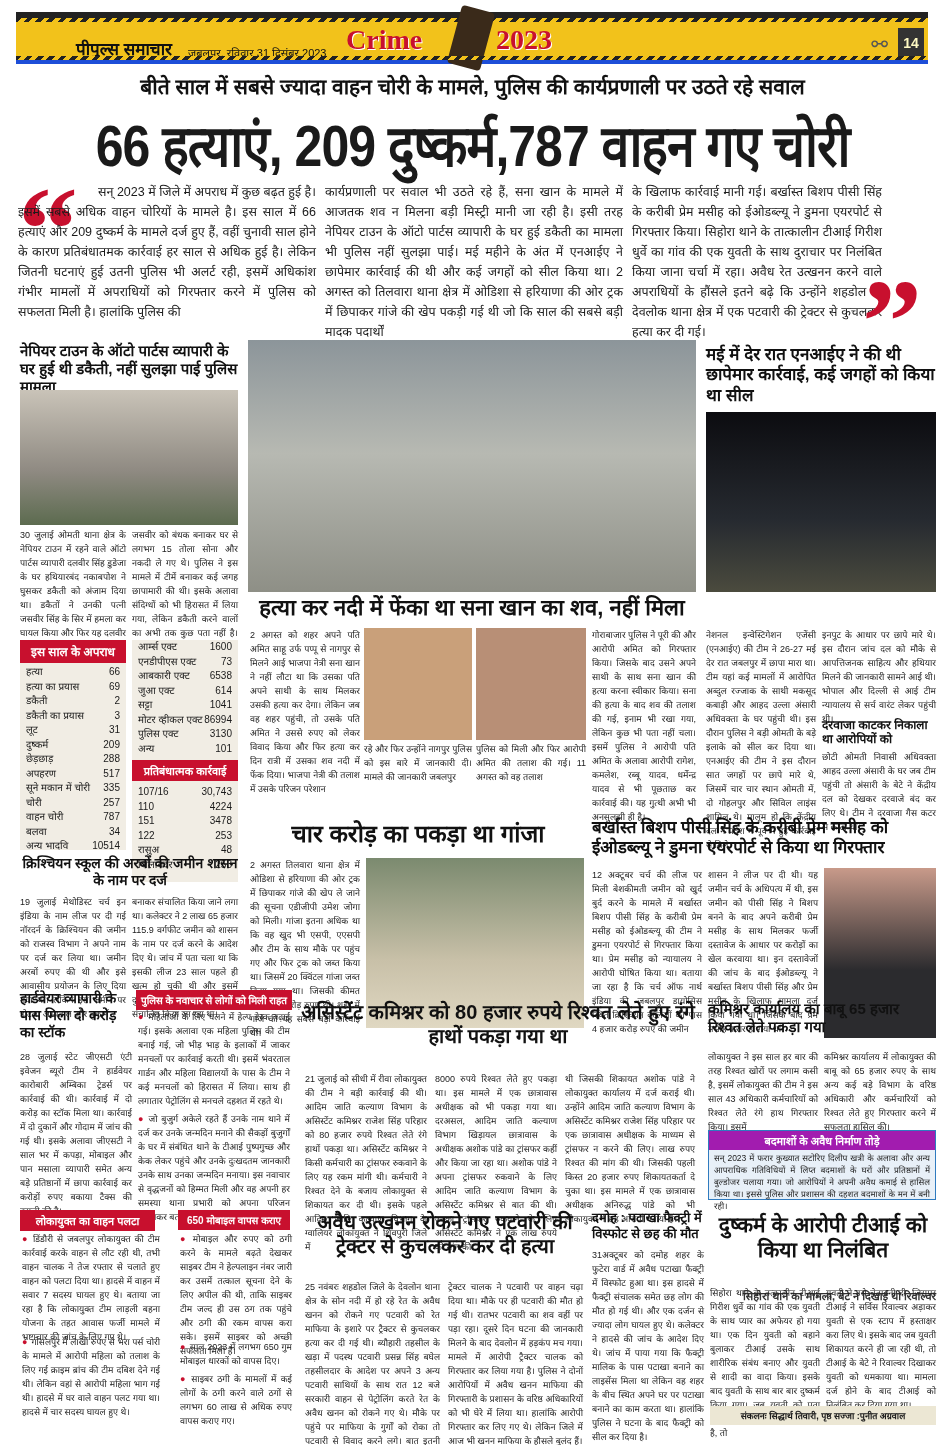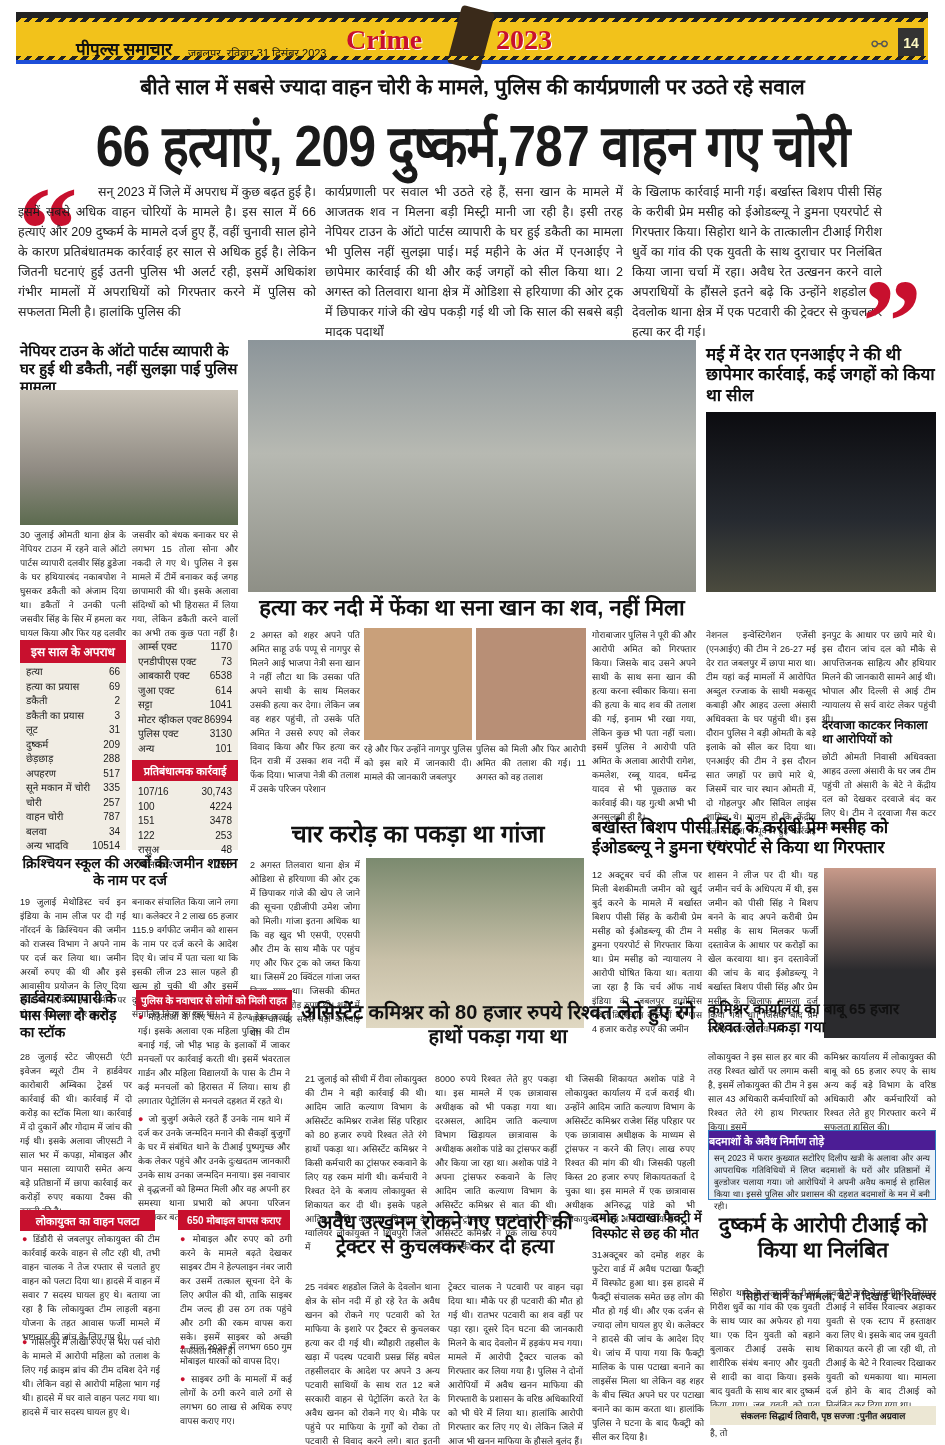--- a/index.html
+++ b/index.html
@@ -111,7 +111,7 @@
     </div>
 </div>
 
-<div class="abs tbl" style="left:132px;top:640px;width:106px;height:210px">
+<div class="abs tbl" style="left:132px;top:640px;width:106px;height:242px">
   <div class="r">
       <span>आर्म्स एक्ट</span>
       <span>1170</span>

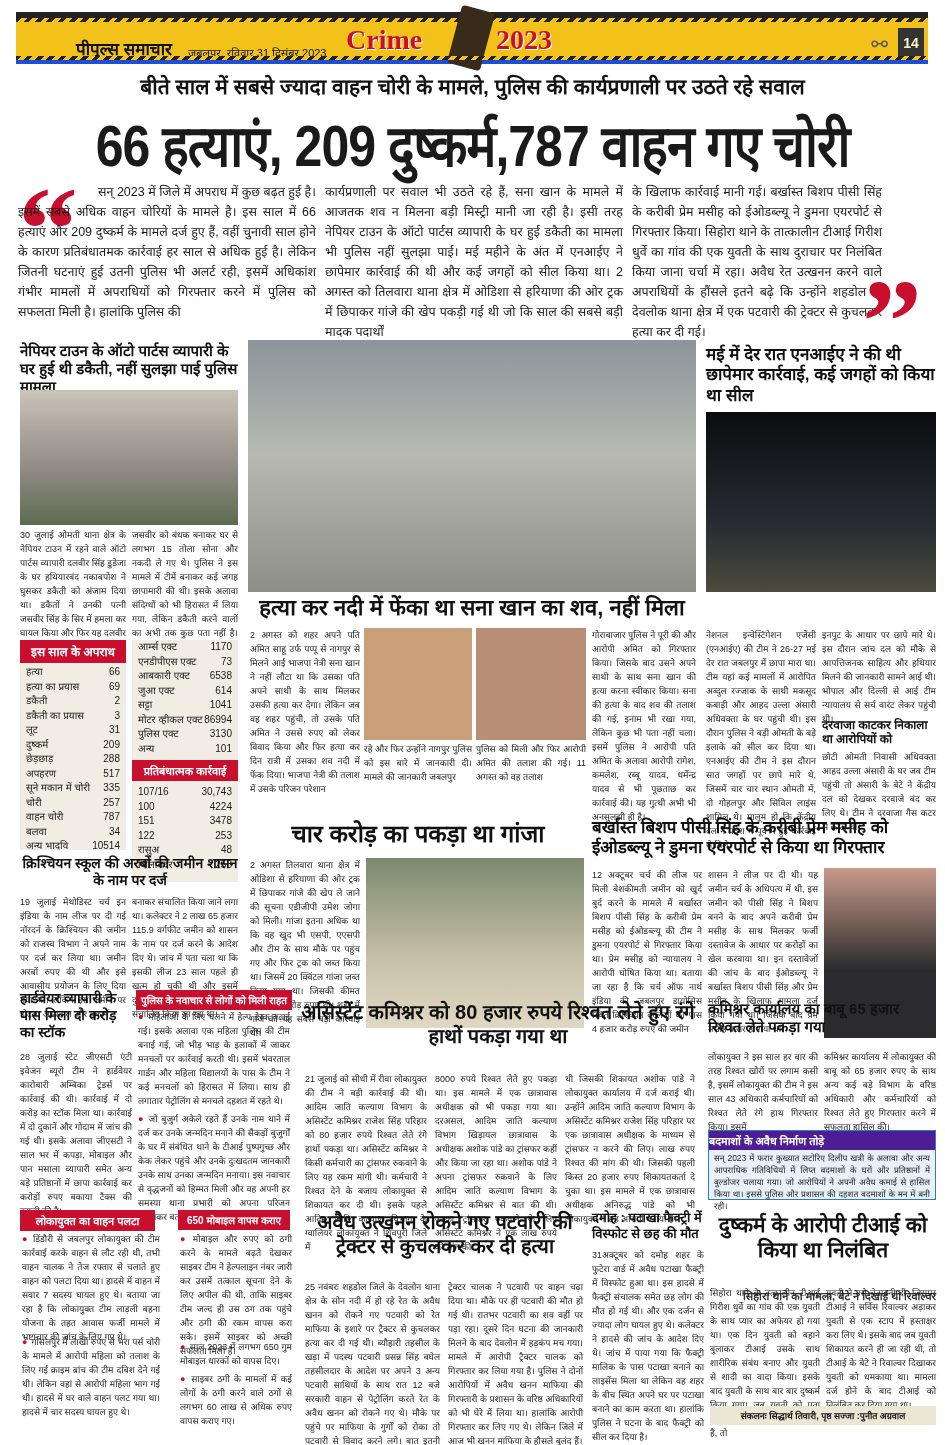--- a/index.html
+++ b/index.html
@@ -114,7 +114,7 @@
 <div class="abs tbl" style="left:132px;top:640px;width:106px;height:242px">
   <div class="r">
       <span>आर्म्स एक्ट</span>
-      <span>1170</span>
+      <span>1600</span>
     </div>
   <div class="r">
       <span>एनडीपीएस एक्ट</span>

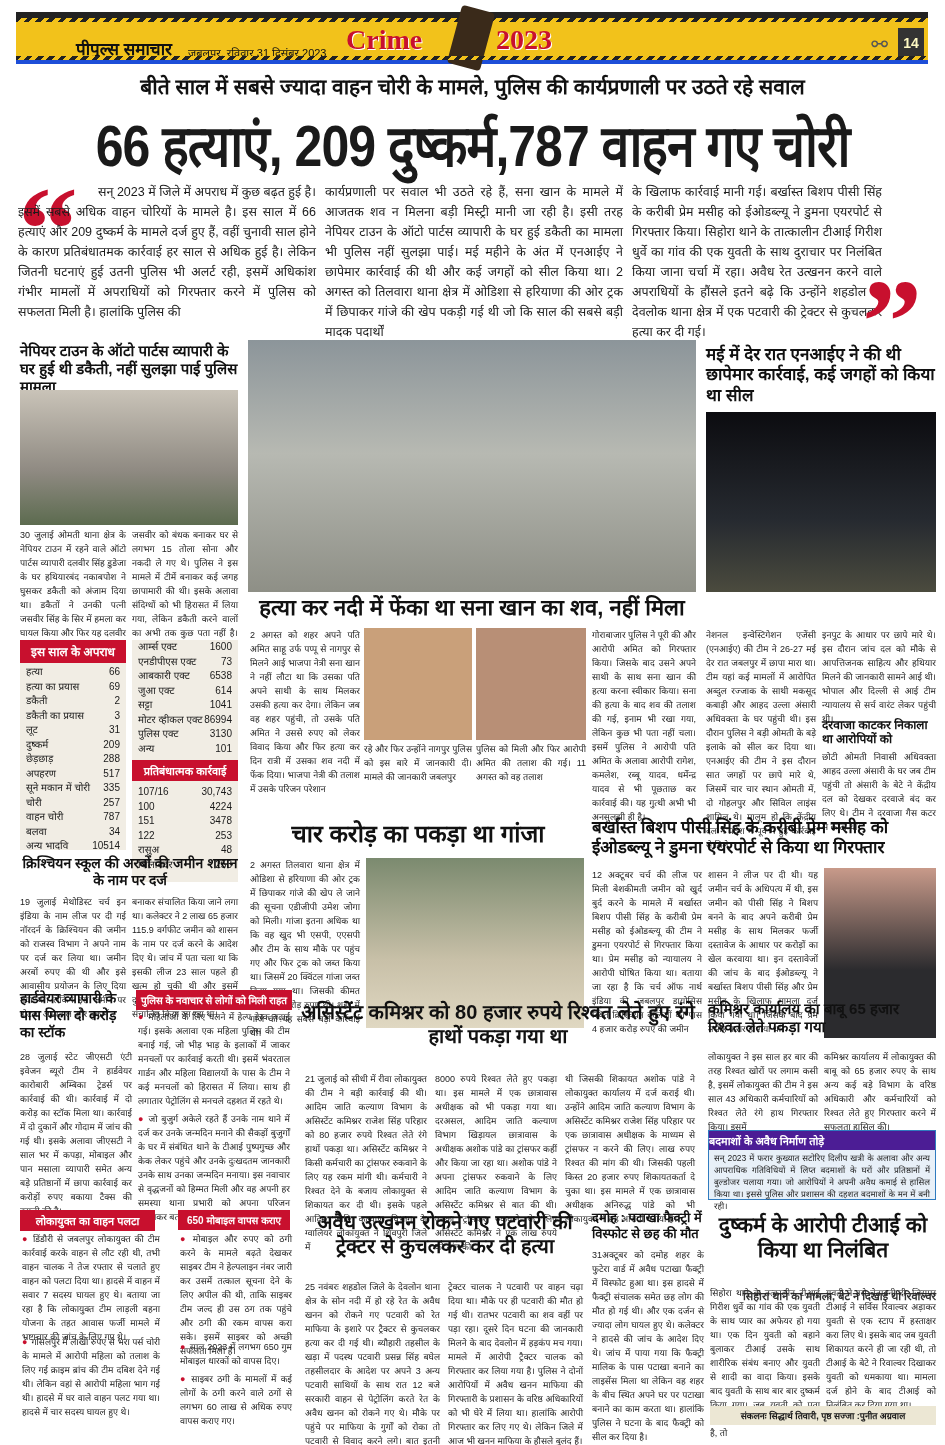--- a/index.html
+++ b/index.html
@@ -150,7 +150,7 @@
       <span>30,743</span>
     </div>
   <div class="r">
-      <span>100</span>
+      <span>110</span>
       <span>4224</span>
     </div>
   <div class="r">

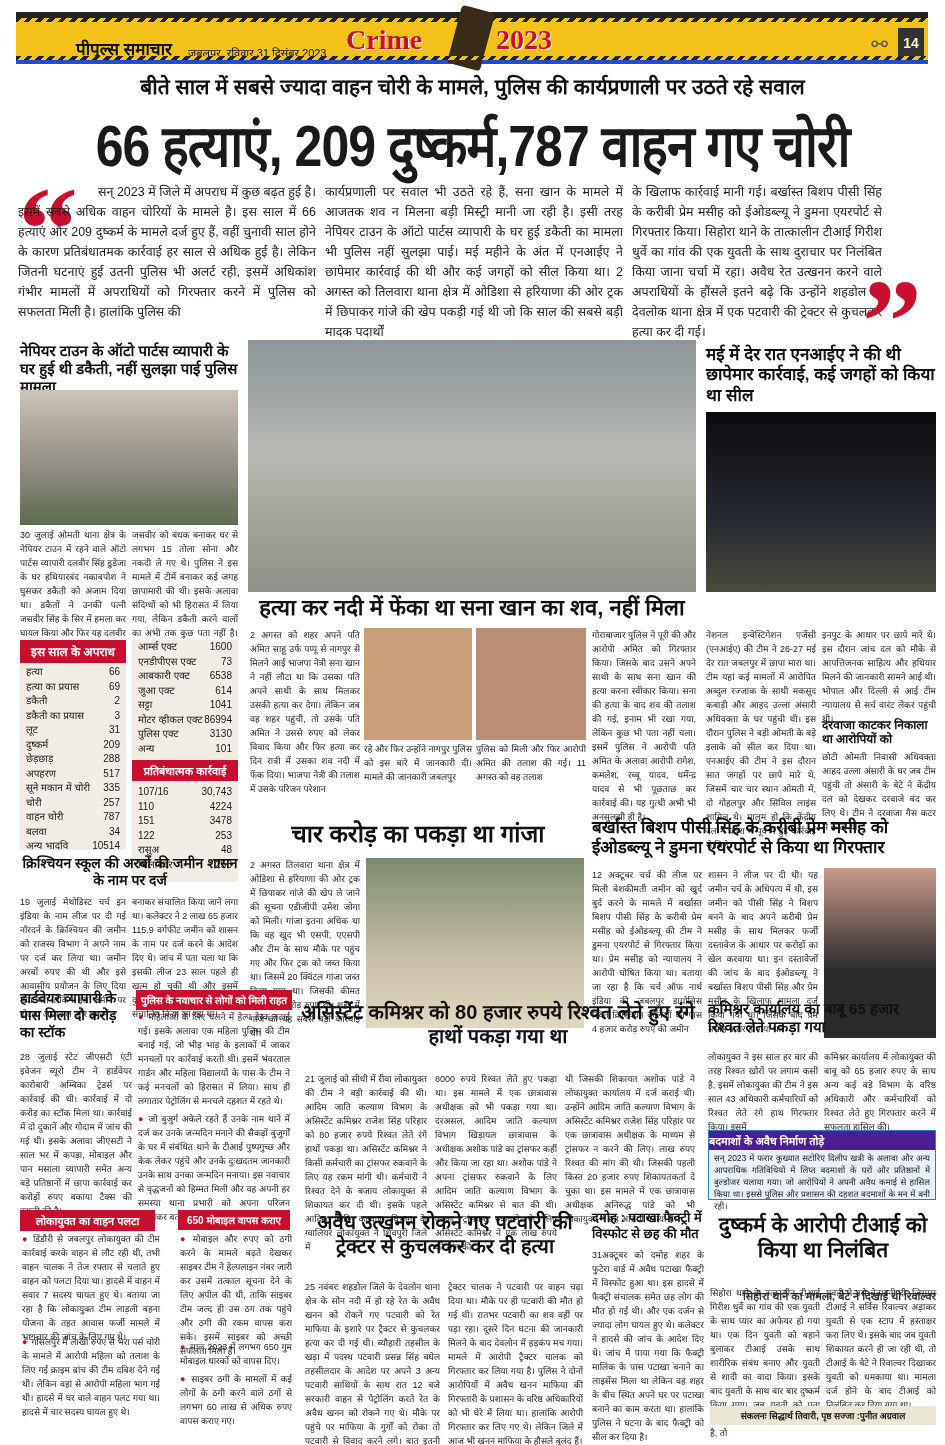--- a/index.html
+++ b/index.html
@@ -26,7 +26,7 @@
 .tbl{font-size:10px;background:#f1ede4}
 .tbl .r{display:flex;justify-content:space-between;padding:1px 6px;line-height:12.5px}
 .bullet:before{content:"●";color:#c8102e;margin-right:4px}
-.bluebar{background:#4c1d95;color:#fff;font-weight:bold;text-align:left}
+.bluebar{background:#a21caf;color:#fff;font-weight:bold;text-align:center}
 </style>
 </head>
 <body>

